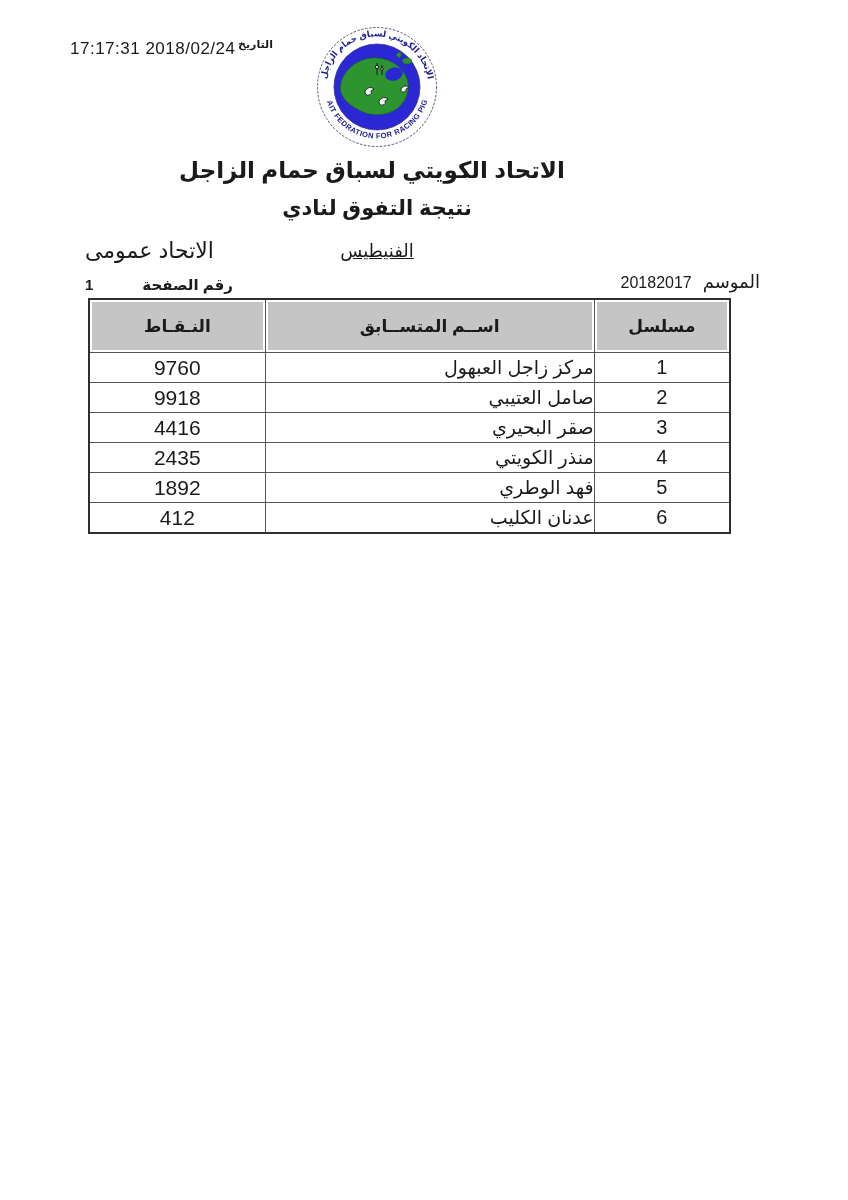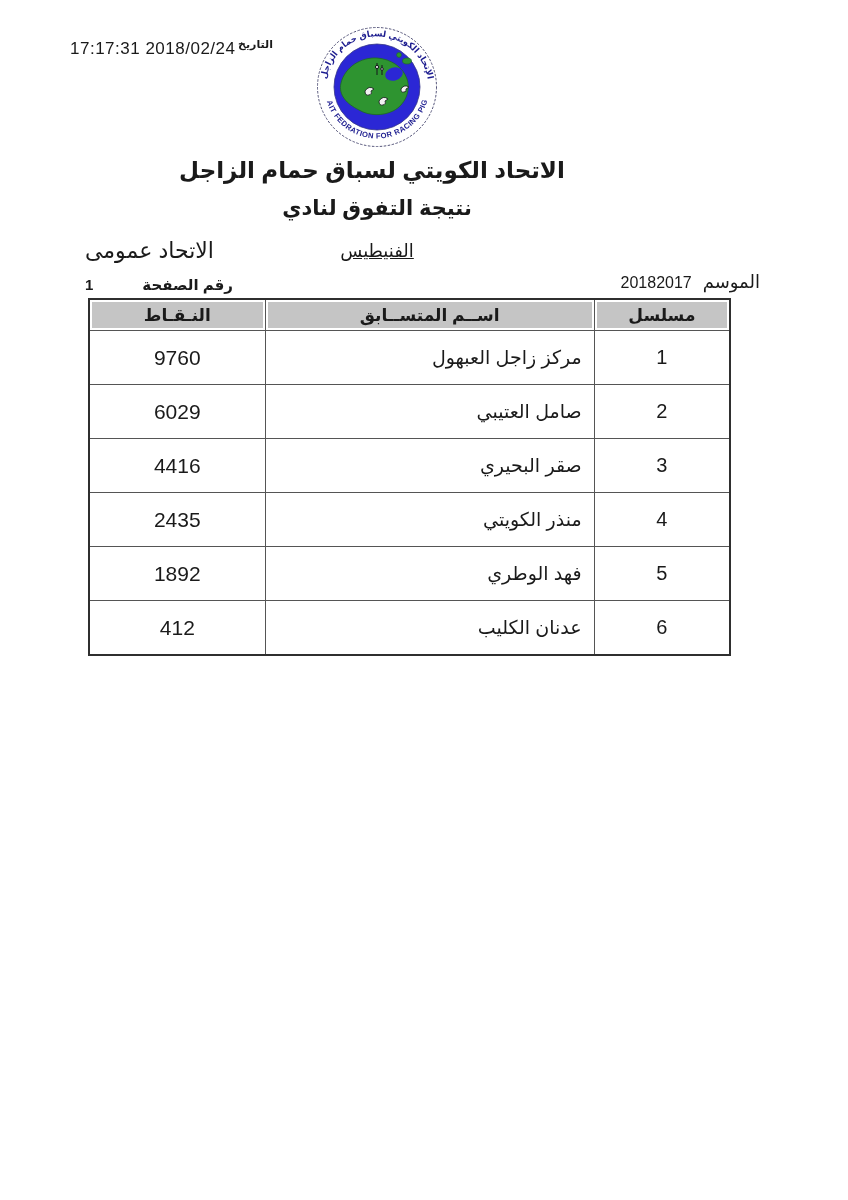--- a/index.html
+++ b/index.html
@@ -29,7 +29,7 @@
   table.results th,table.results td{border:1px solid #555;overflow:hidden;}
   table.results th{
     background:#c5c5c5;box-shadow:inset 0 0 0 2px #ffffff;
-    font-weight:bold;font-size:17px;height:28px;padding:1px 0;text-align:center;
+    font-weight:bold;font-size:17px;height:28px;padding:12px 0;text-align:center;
   }
   table.results td{height:29px;padding:12px;}
   td.serial{text-align:center;font-size:20px;}

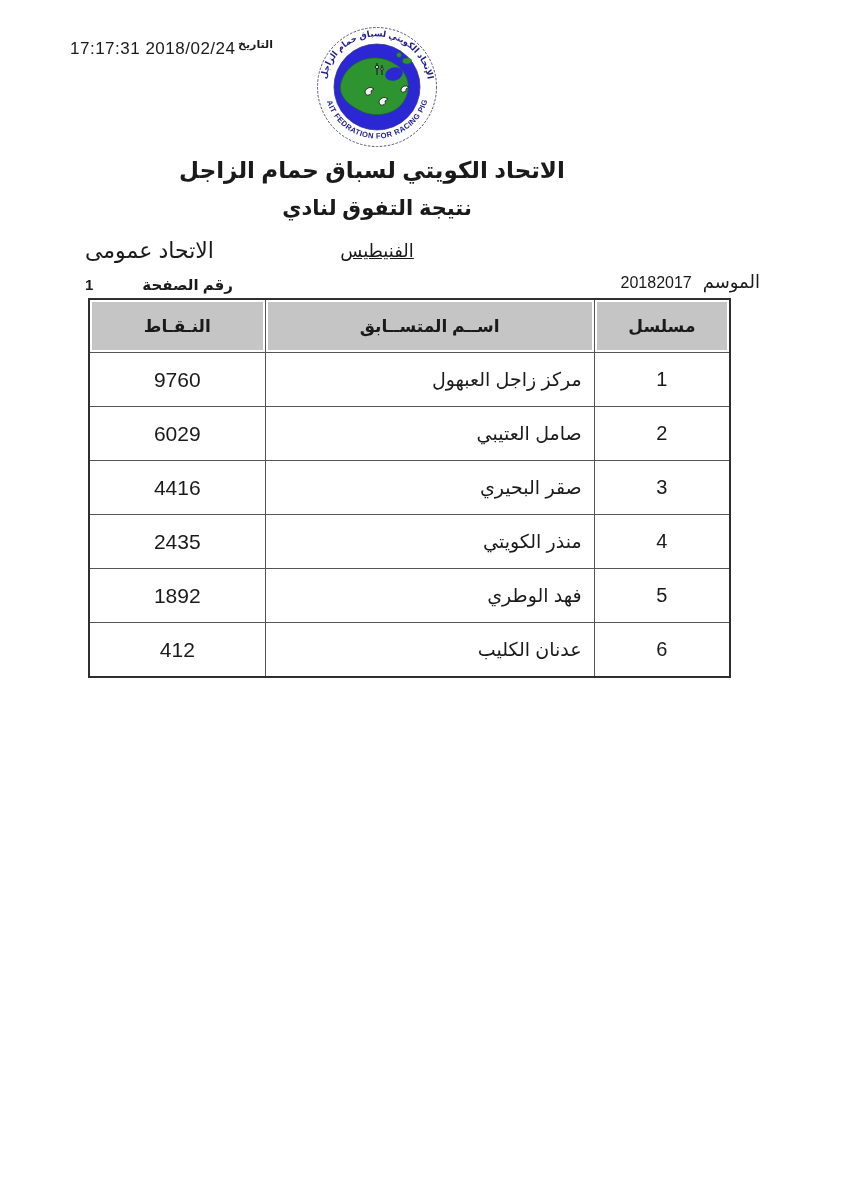--- a/index.html
+++ b/index.html
@@ -31,7 +31,7 @@
     background:#c5c5c5;box-shadow:inset 0 0 0 2px #ffffff;
     font-weight:bold;font-size:17px;height:28px;padding:12px 0;text-align:center;
   }
-  table.results td{height:29px;padding:12px;}
+  table.results td{height:29px;padding:0;}
   td.serial{text-align:center;font-size:20px;}
   td.name{text-align:right;padding-right:14px;font-size:19px;margin-left:8px;}
   td.points{text-align:center;font-size:21px;font-family:"Liberation Sans","DejaVu Sans",sans-serif;}

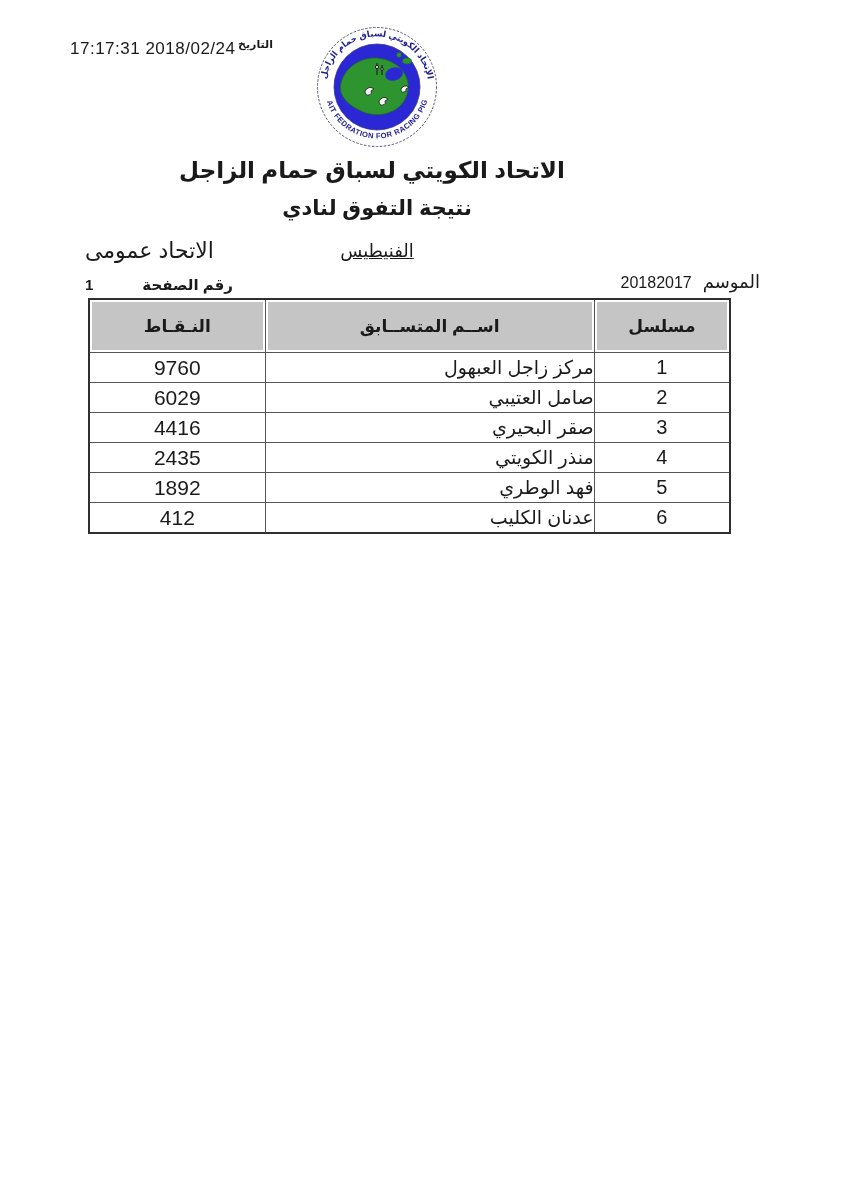--- a/index.html
+++ b/index.html
@@ -113,7 +113,7 @@
       <tr>
         <td class="serial">2</td>
         <td class="name">صامل العتيبي</td>
-        <td class="points">6029</td>
+        <td class="points">9918</td>
       </tr>
       <tr>
         <td class="serial">3</td>

